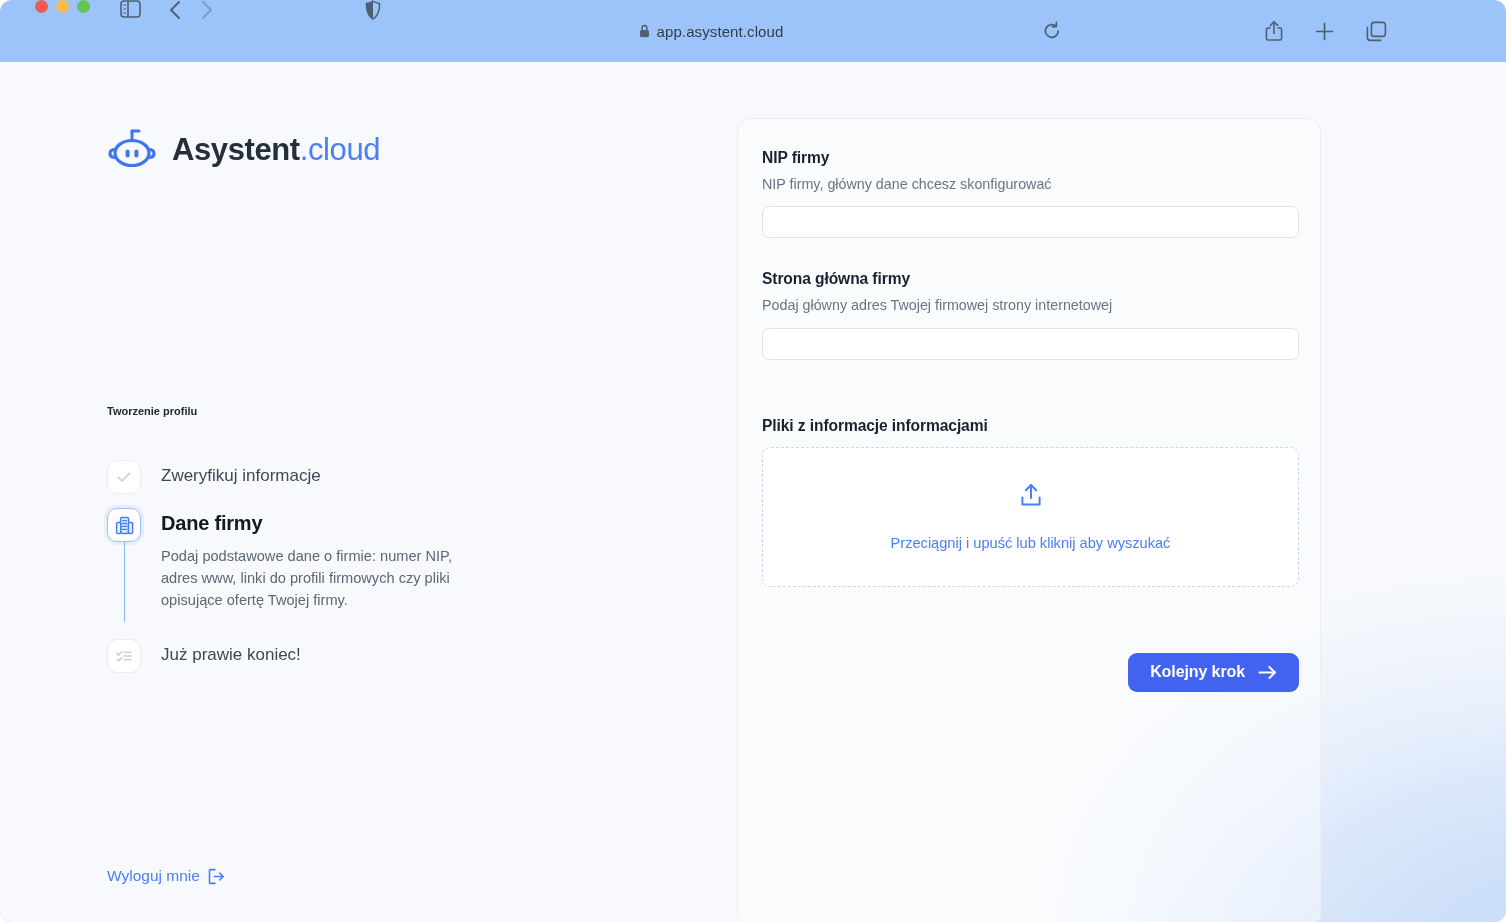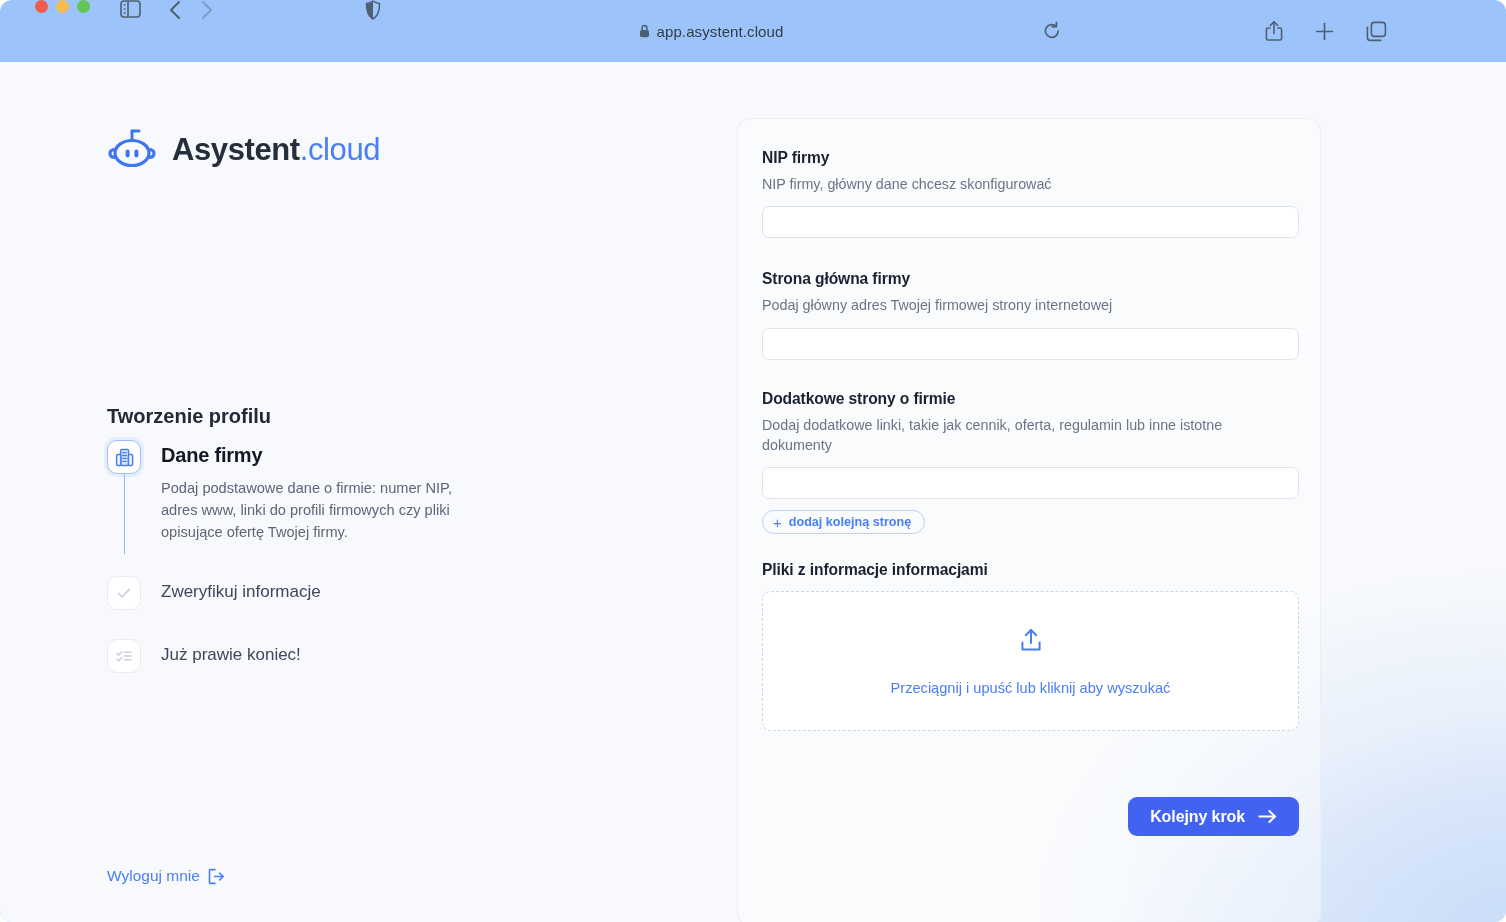--- a/index.html
+++ b/index.html
@@ -538,15 +538,6 @@
 
         <div class="gap-b"></div>
 
-        <div class="field">
-          <div class="field-label">Dodatkowe strony o firmie</div>
-          <div class="field-hint">Dodaj dodatkowe linki, takie jak cennik, oferta, regulamin lub inne istotne dokumenty</div>
-          <input class="text-input" type="text" value="" placeholder="" style="">
-          <button class="add-page-btn">
-            <span class="plus">+</span>
-            <span>dodaj kolejną stronę</span>
-          </button>
-        </div>
 
         <div class="gap-c"></div>
 

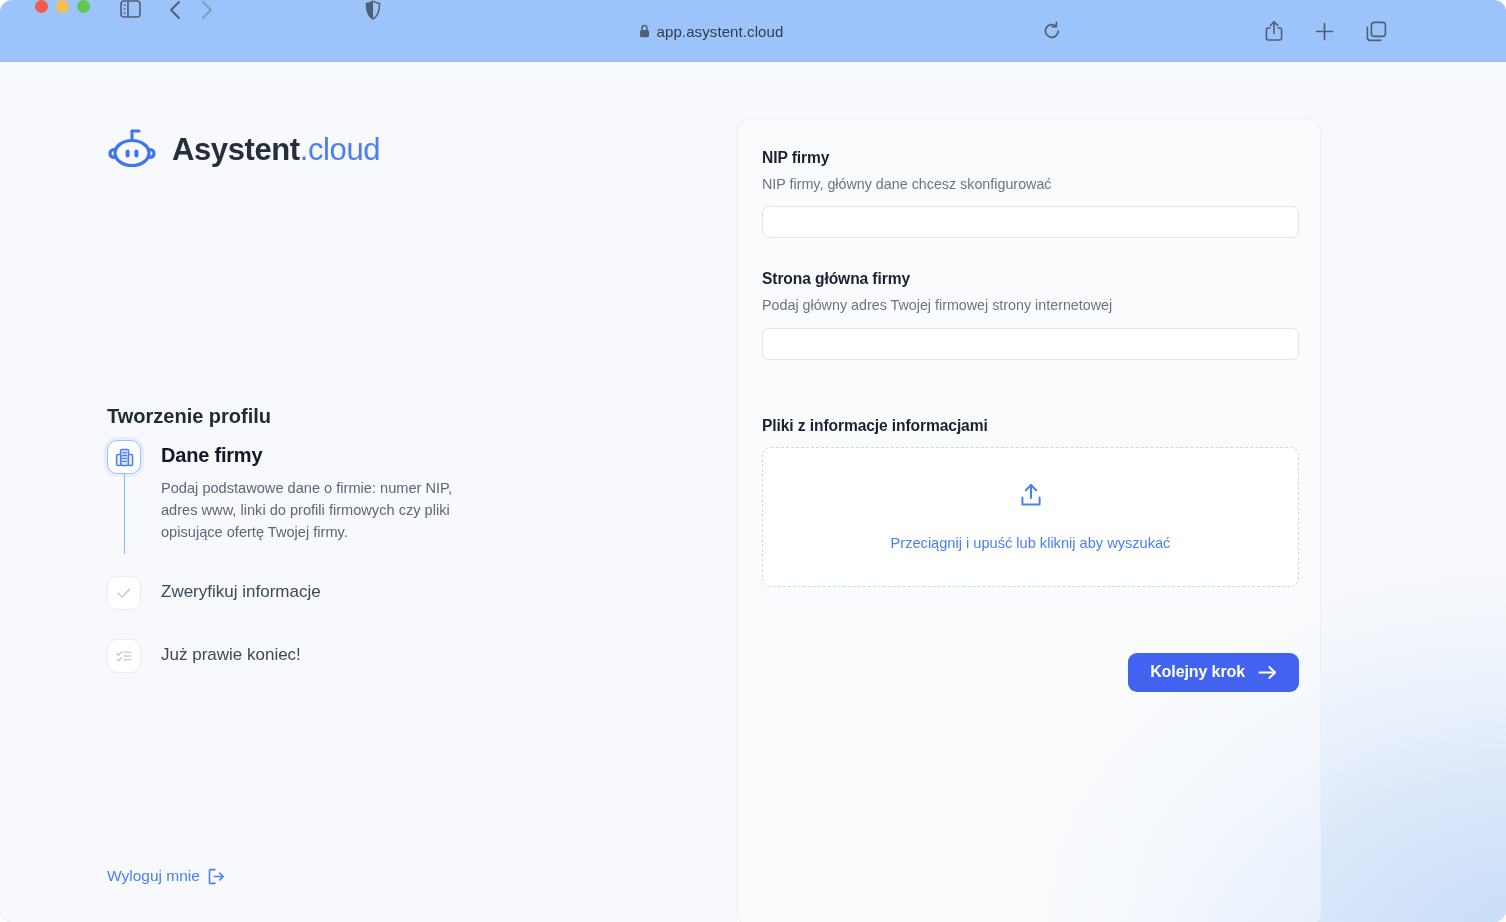--- a/index.html
+++ b/index.html
@@ -139,7 +139,7 @@
     position: absolute;
     left: 0;
     top: 327px;
-    font-size: 20px;
+    font-size: 11px;
     font-weight: 700;
     color: #222a36;
   }

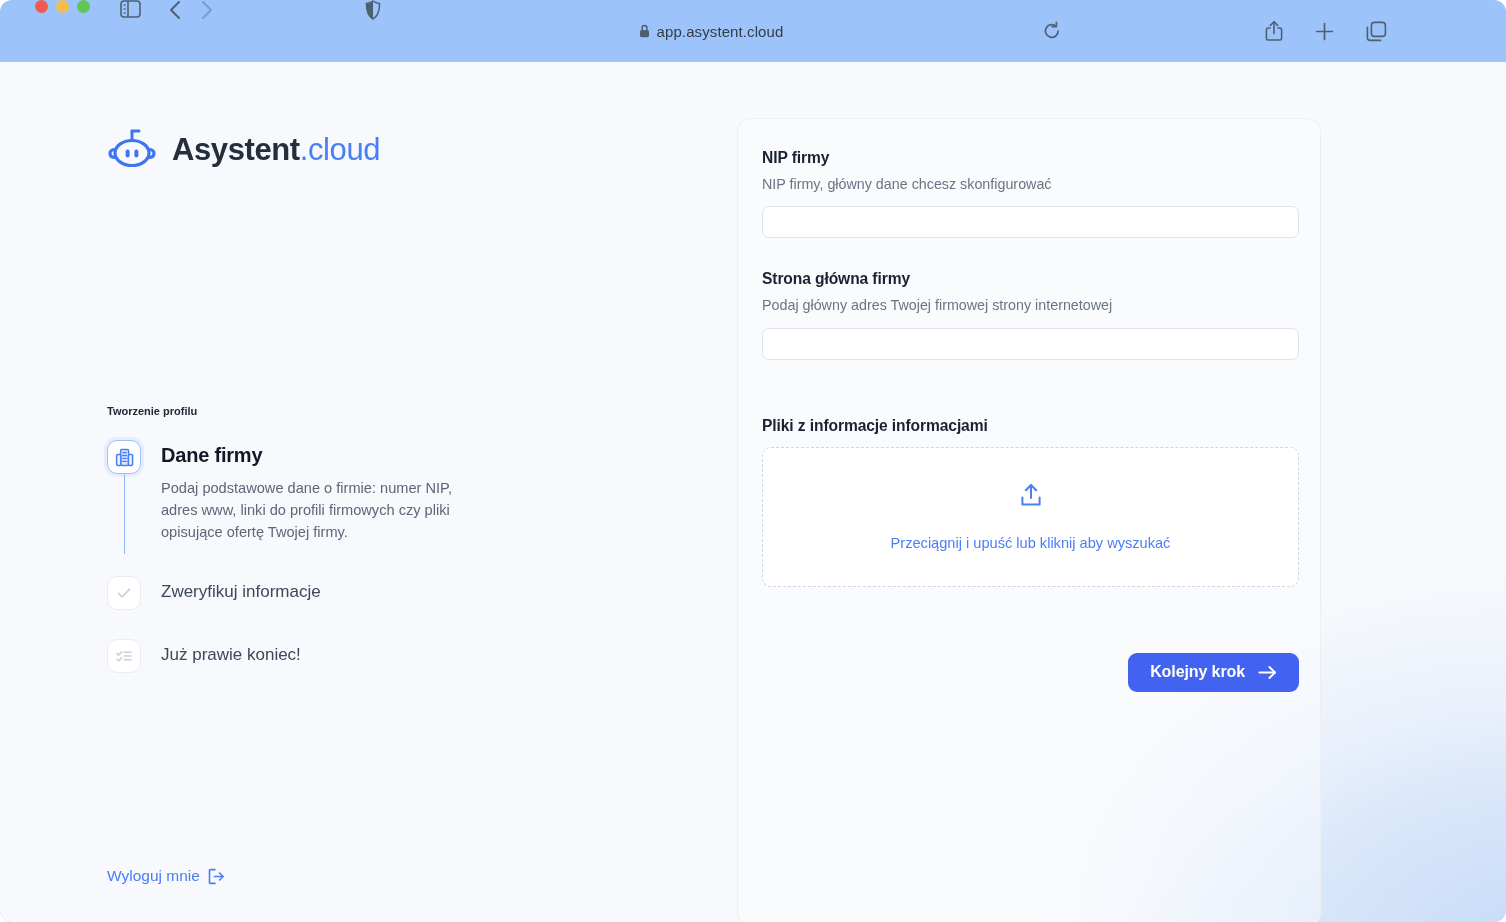--- a/index.html
+++ b/index.html
@@ -452,6 +452,20 @@
 
       <div class="steps">
 
+        <div class="step s2">
+          <div class="step-rail">
+            <div class="step-badge pending">
+              <svg width="18" height="18" viewBox="0 0 18 18" fill="none">
+                <polyline points="3.4,9.4 7.1,13 14.6,5.2" stroke="#c9cfdb" stroke-width="1.7" stroke-linecap="round" stroke-linejoin="round" fill="none"></polyline>
+              </svg>
+            </div>
+            <div class="step-line muted"></div>
+          </div>
+          <div class="step-body">
+            <div class="step-title muted">Zweryfikuj informacje</div>
+          </div>
+        </div>
+
         <div class="step s1">
           <div class="step-rail">
             <div class="step-badge active">
@@ -473,20 +487,6 @@
           </div>
         </div>
 
-        <div class="step s2">
-          <div class="step-rail">
-            <div class="step-badge pending">
-              <svg width="18" height="18" viewBox="0 0 18 18" fill="none">
-                <polyline points="3.4,9.4 7.1,13 14.6,5.2" stroke="#c9cfdb" stroke-width="1.7" stroke-linecap="round" stroke-linejoin="round" fill="none"></polyline>
-              </svg>
-            </div>
-            <div class="step-line muted"></div>
-          </div>
-          <div class="step-body">
-            <div class="step-title muted">Zweryfikuj informacje</div>
-          </div>
-        </div>
-
         <div class="step s3">
           <div class="step-rail">
             <div class="step-badge pending">

